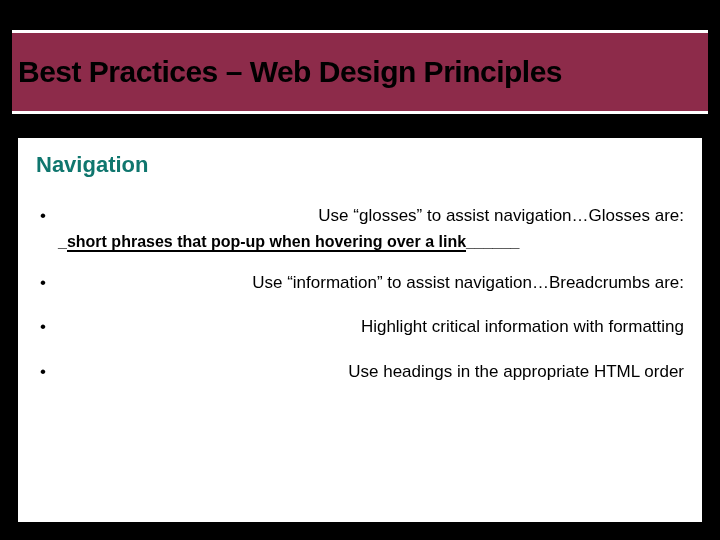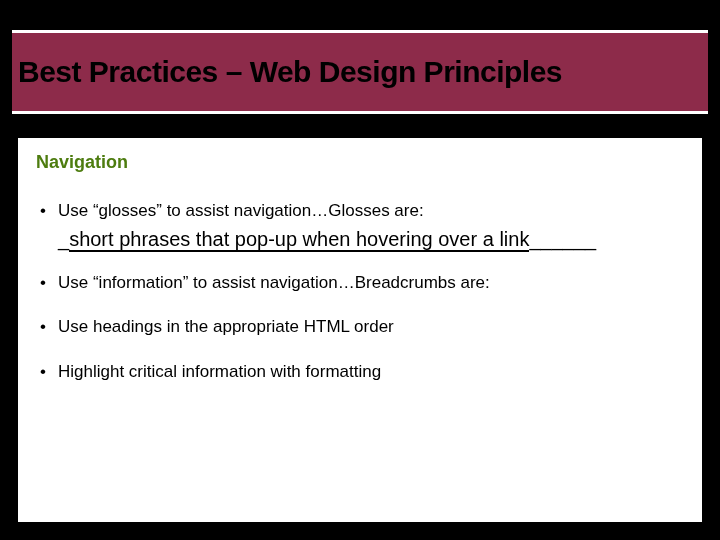--- a/index.html
+++ b/index.html
@@ -8,7 +8,7 @@
   .title-bar { position: absolute; top: 30px; left: 12px; right: 12px; height: 84px; background: #8d2b4a; border-top: 3px solid #fff; border-bottom: 3px solid #fff; display: flex; align-items: center; padding-left: 6px; }
   .title-bar h1 { color: #000; font-size: 30px; font-weight: 700; letter-spacing: -0.5px; }
   .body { position: absolute; top: 138px; left: 18px; right: 18px; bottom: 18px; background: #fff; padding: 14px 18px 18px 18px; }
-  .subtitle { color: #4d7c0f; font-size: 18px; font-weight: 700; margin-bottom: 26px; }
+  .subtitle { color: #0f766e; font-size: 22px; font-weight: 700; margin-bottom: 26px; }
   ul.bullets { list-style: none; }
   ul.bullets > li { position: relative; padding-left: 22px; font-size: 17px; color: #000; margin-bottom: 20px; line-height: 1.45; }
   ul.bullets > li::before { content: "•"; position: absolute; left: 4px; top: 0; font-size: 17px; }

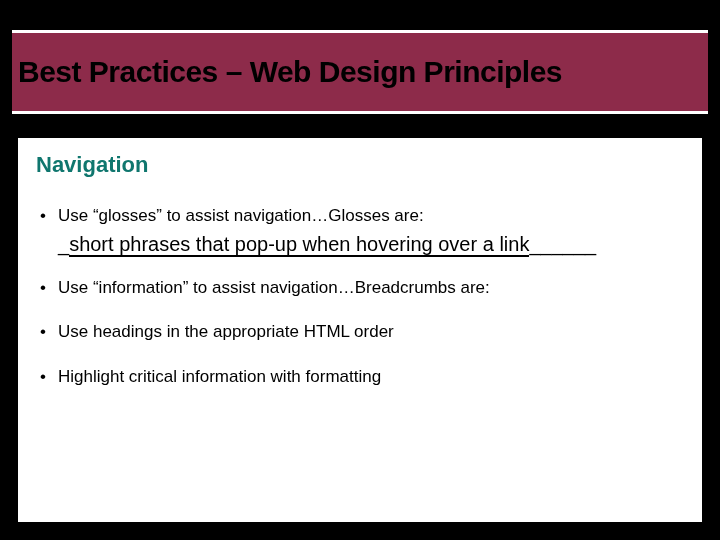--- a/index.html
+++ b/index.html
@@ -10,7 +10,7 @@
   .body { position: absolute; top: 138px; left: 18px; right: 18px; bottom: 18px; background: #fff; padding: 14px 18px 18px 18px; }
   .subtitle { color: #0f766e; font-size: 22px; font-weight: 700; margin-bottom: 26px; }
   ul.bullets { list-style: none; }
-  ul.bullets > li { position: relative; padding-left: 22px; font-size: 17px; color: #000; margin-bottom: 20px; line-height: 1.45; }
+  ul.bullets > li { position: relative; padding-left: 22px; font-size: 17px; color: #000; margin-bottom: 20px; line-height: 1.45; text-align: right; }
   ul.bullets > li::before { content: "•"; position: absolute; left: 4px; top: 0; font-size: 17px; }
   .blank-line { display: block; margin-left: 22px; margin-top: -16px; margin-bottom: 20px; font-size: 20px; font-weight: 400; }
   .blank-line .fill { border-bottom: 2px solid #000; text-decoration: none; }

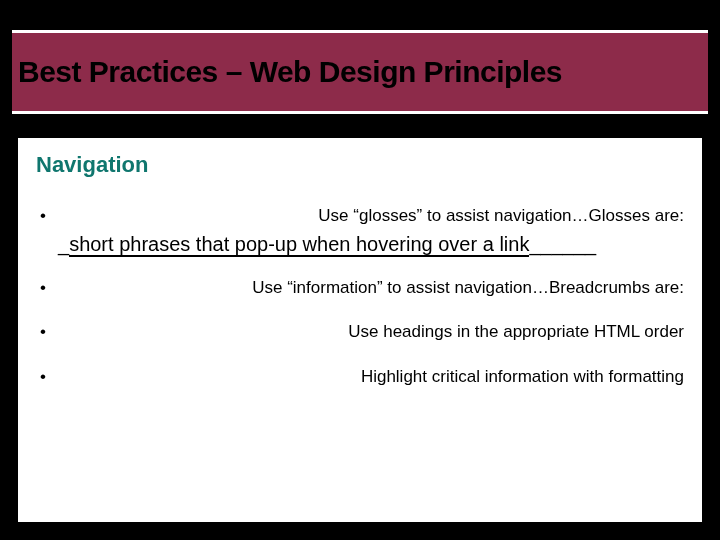--- a/index.html
+++ b/index.html
@@ -12,7 +12,7 @@
   ul.bullets { list-style: none; }
   ul.bullets > li { position: relative; padding-left: 22px; font-size: 17px; color: #000; margin-bottom: 20px; line-height: 1.45; text-align: right; }
   ul.bullets > li::before { content: "•"; position: absolute; left: 4px; top: 0; font-size: 17px; }
-  .blank-line { display: block; margin-left: 22px; margin-top: -16px; margin-bottom: 20px; font-size: 20px; font-weight: 400; }
+  .blank-line { display: block; margin-left: 22px; margin-top: -16px; margin-bottom: 20px; font-size: 16px; font-weight: 700; }
   .blank-line .fill { border-bottom: 2px solid #000; text-decoration: none; }
   .blank-line .underscore-run { letter-spacing: 0; }
 </style>

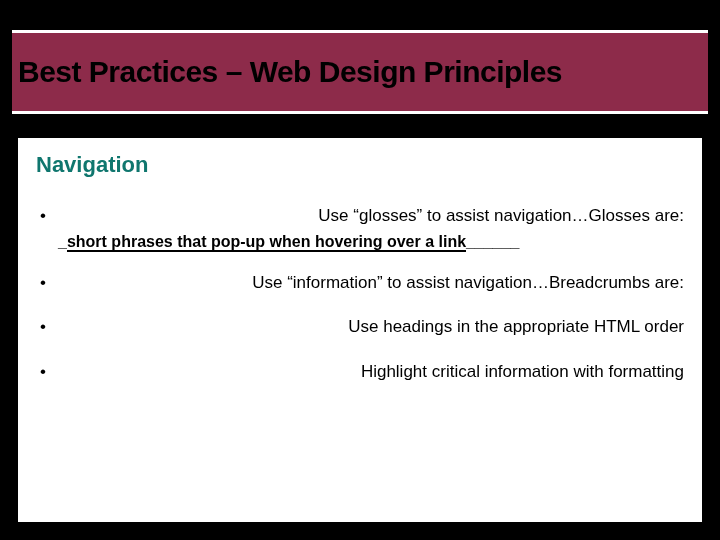--- a/index.html
+++ b/index.html
@@ -32,9 +32,9 @@
 
       <li><span>Use “information” to assist navigation…Breadcrumbs are:</span></li>
 
+      <li><span>Highlight critical information with formatting</span></li>
+
       <li><span>Use headings in the appropriate HTML order</span></li>
-
-      <li><span>Highlight critical information with formatting</span></li>
 
     </ul>
   </div>

